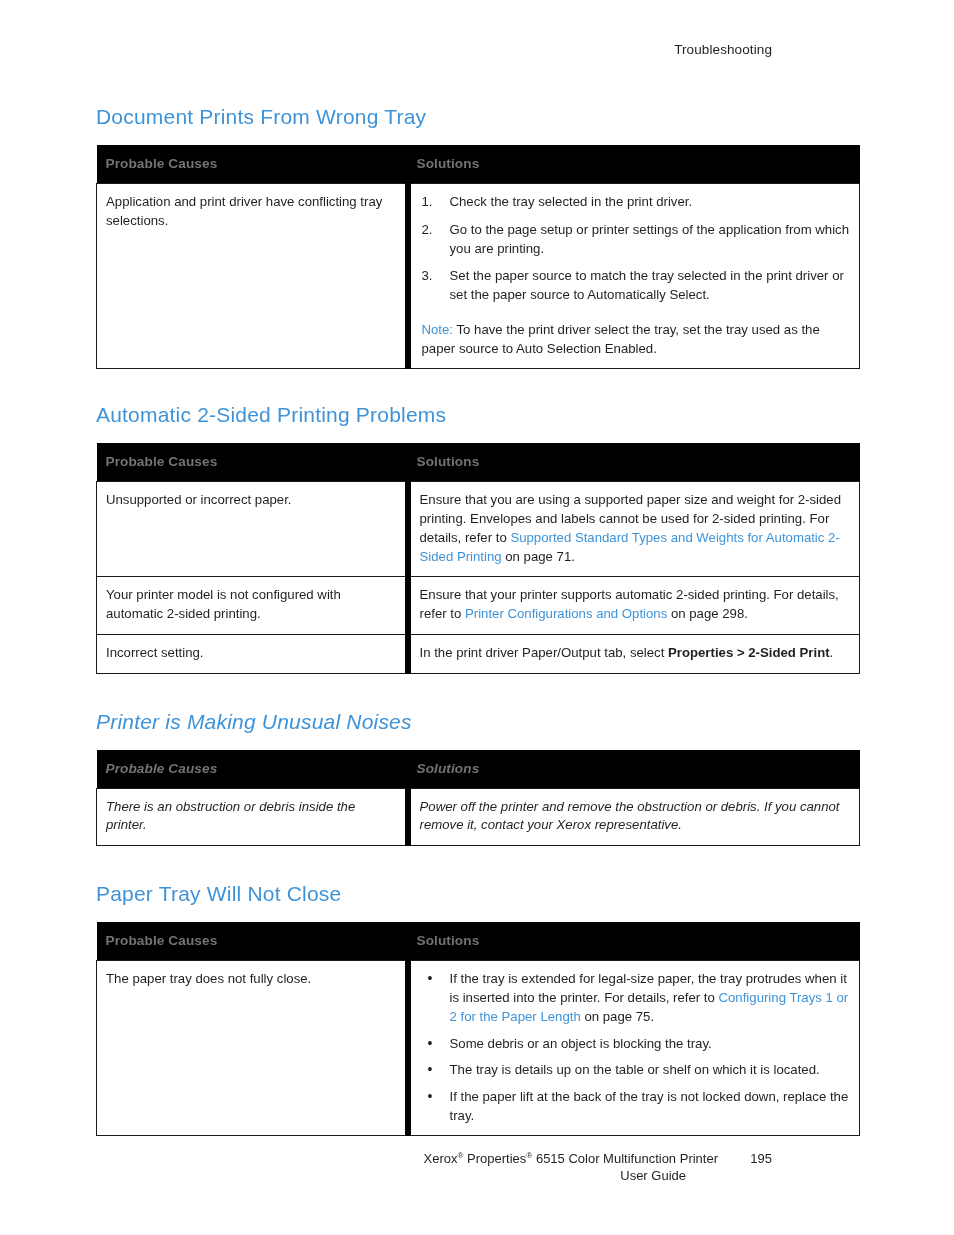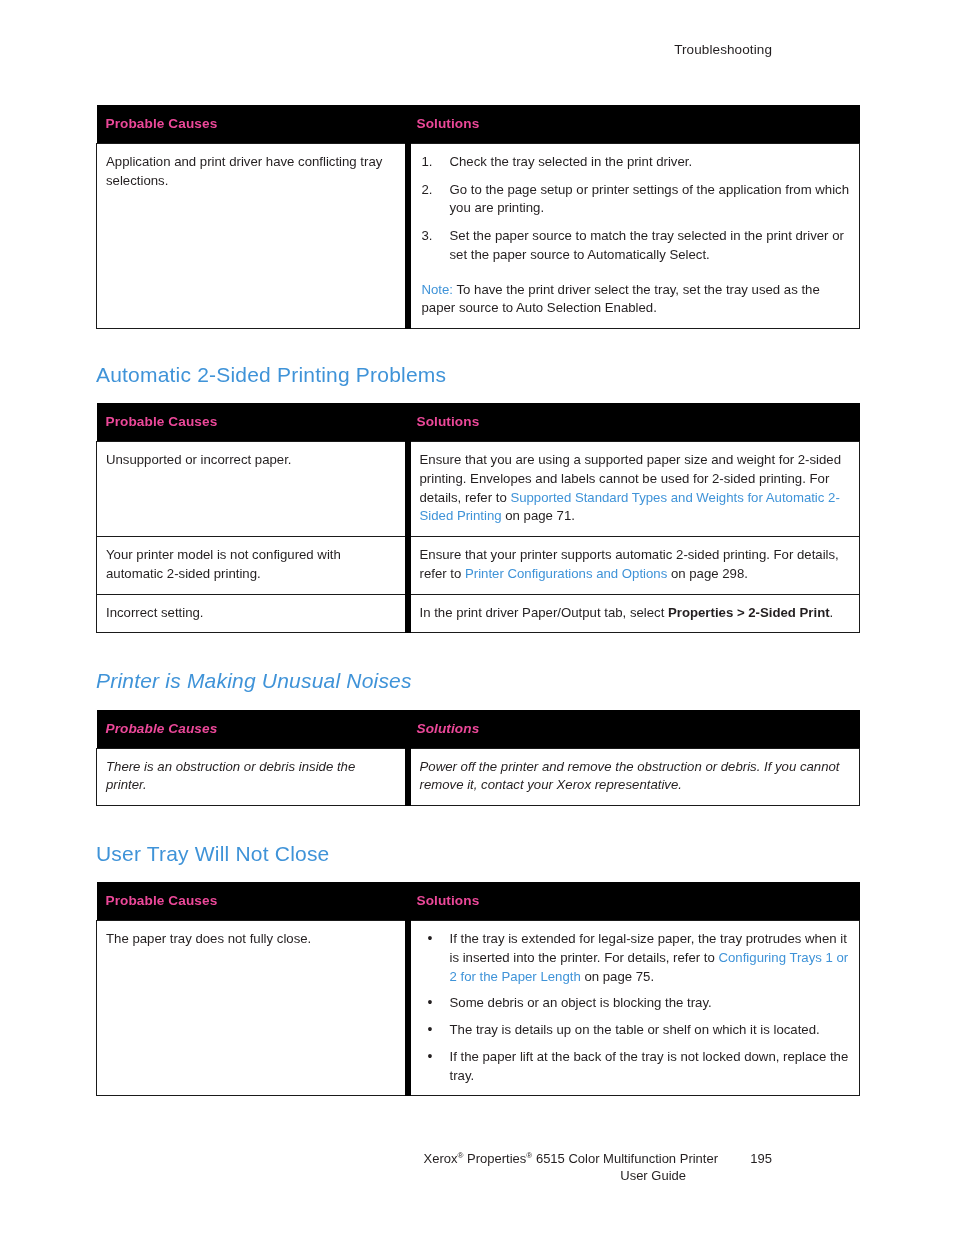--- a/index.html
+++ b/index.html
@@ -179,6 +179,7 @@
   <div class="content">
 
     <div class="section sec1">
+      <h2 class="section-heading">Document Prints From Wrong Tray</h2>
       <table class="pc-table">
         <colgroup>
             <col class="c1">

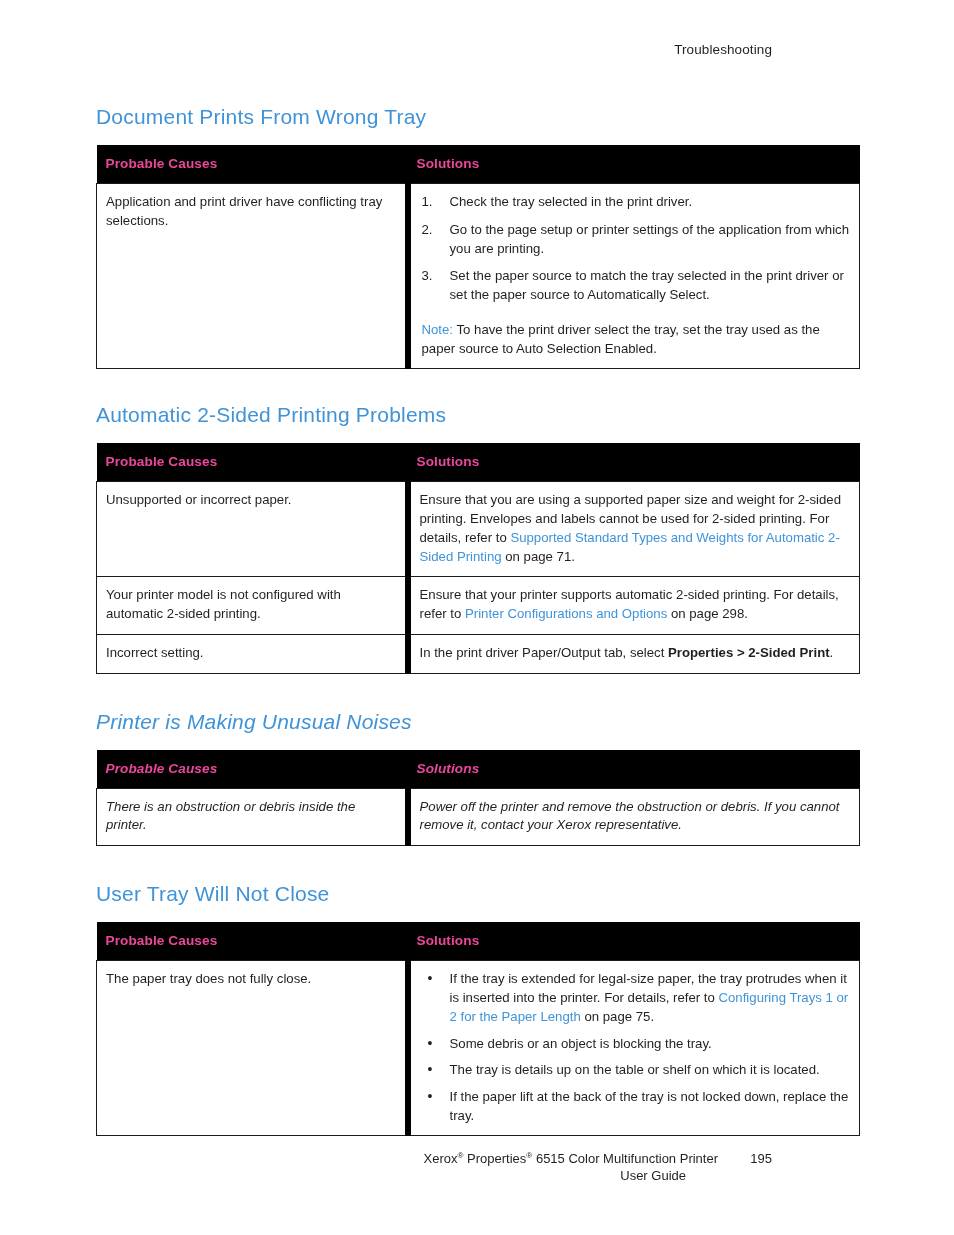--- a/index.html
+++ b/index.html
@@ -67,7 +67,7 @@
 
   table.pc-table thead th {
     background: #000000;
-    color: #ec4899;
+    color: #737373;
     font-weight: bold;
     text-align: left;
     padding: 11px 9px 12px 9px;

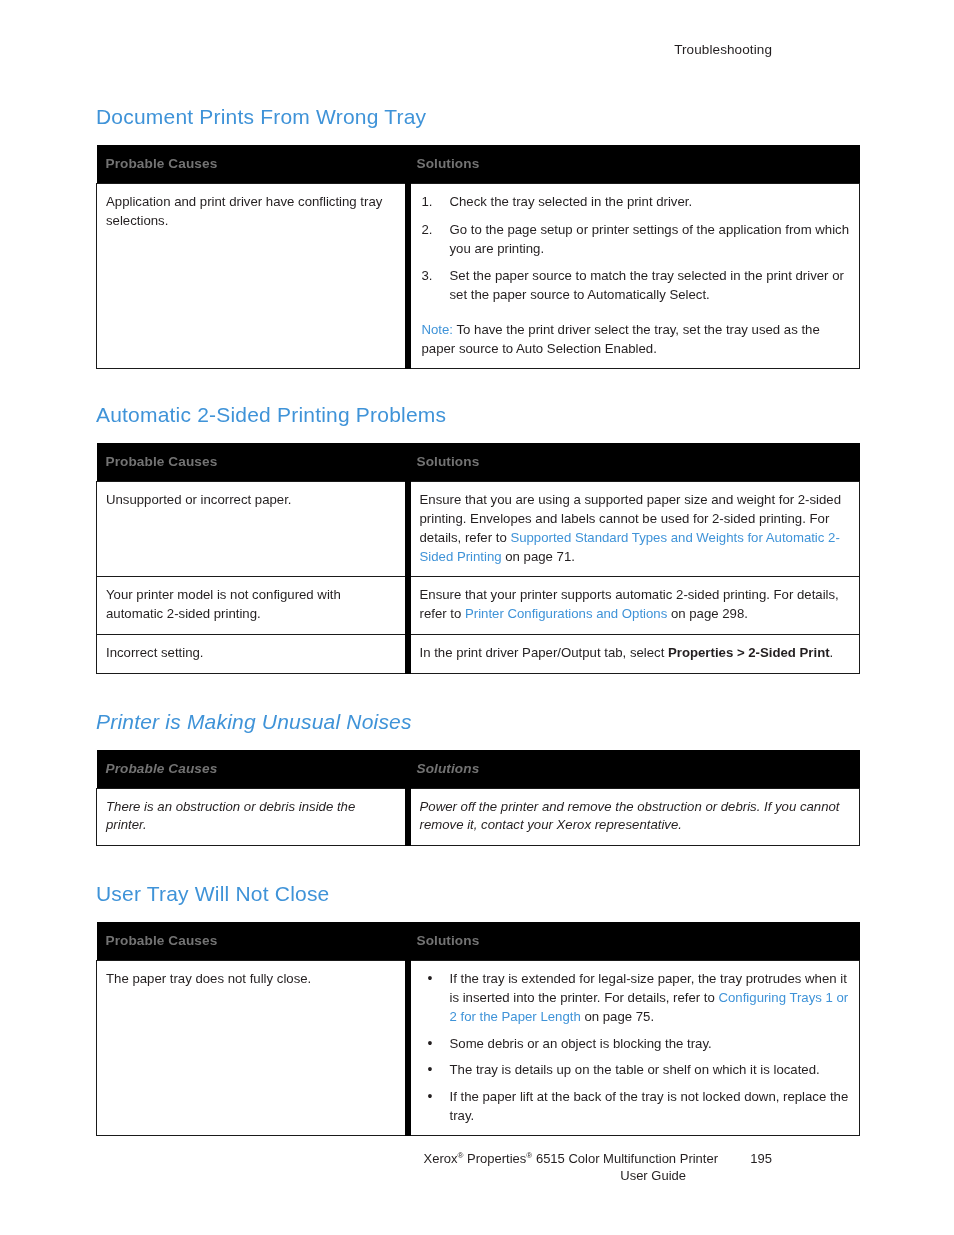--- a/index.html
+++ b/index.html
@@ -268,7 +268,7 @@
     </div>
 
     <div class="section sec4">
-      <h2 class="section-heading">User Tray Will Not Close</h2>
+      <h2 class="section-heading">Paper Tray Will Not Close</h2>
       <table class="pc-table">
         <colgroup>
             <col class="c1">

